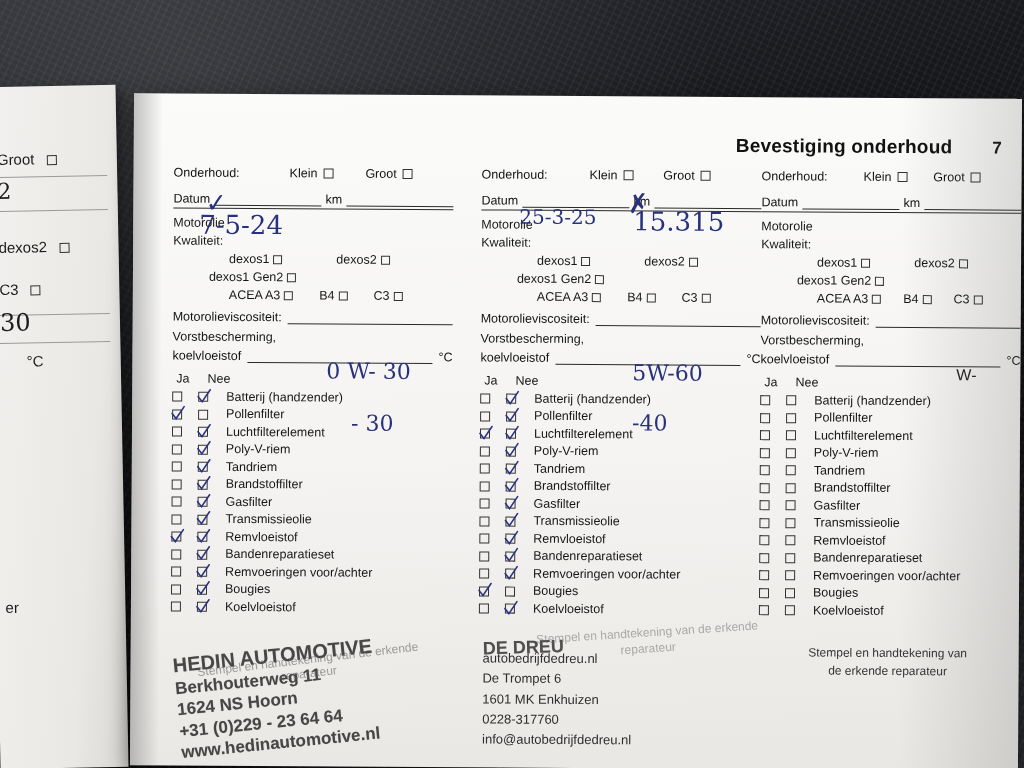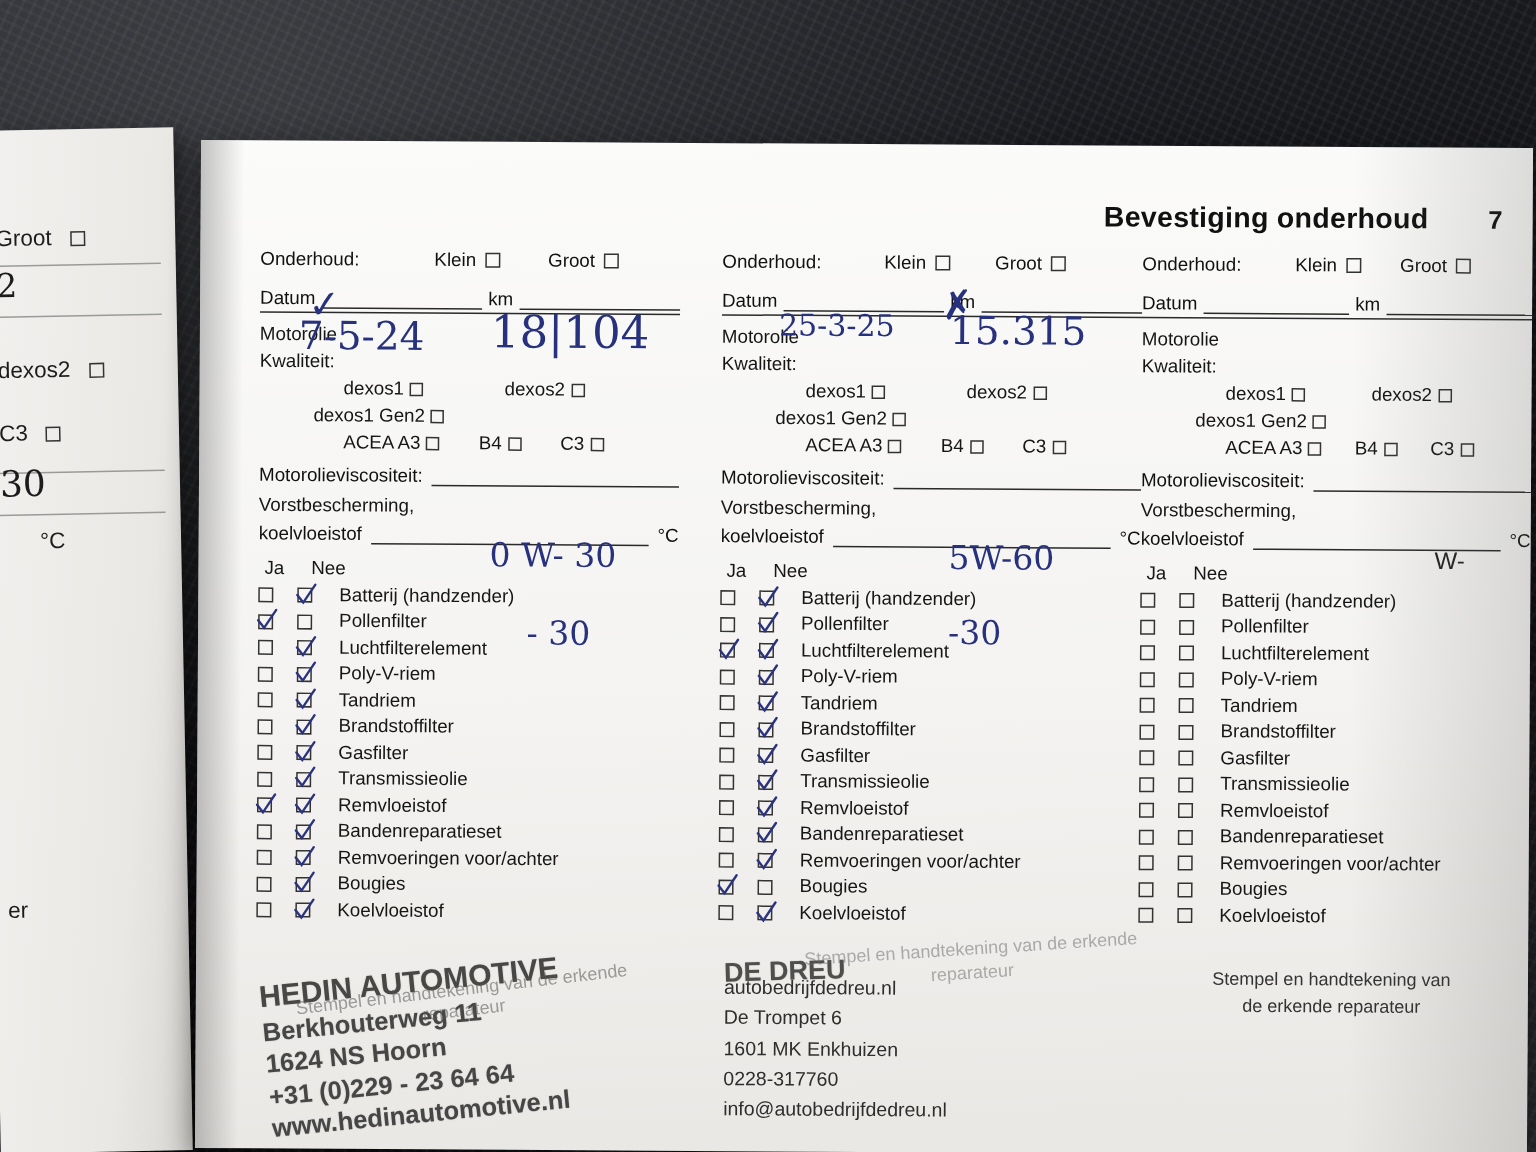--- a/index.html
+++ b/index.html
@@ -413,7 +413,6 @@
 
     <span class="hw" style="left:32px; top:22px; font-size:26px; transform:rotate(-4deg);">✓</span>
     <span class="hw" style="left:26px; top:44px; font-size:26px;">7-5-24</span>
-    <span class="hw" style="left:154px; top:38px; font-size:30px;">18|104</span>
     <span class="hw" style="left:154px; top:192px; font-size:22px;">0 W- 30</span>
     <span class="hw" style="left:146px; top:244px; font-size:22px;margin-left:33px;">- 30</span>
   </div>

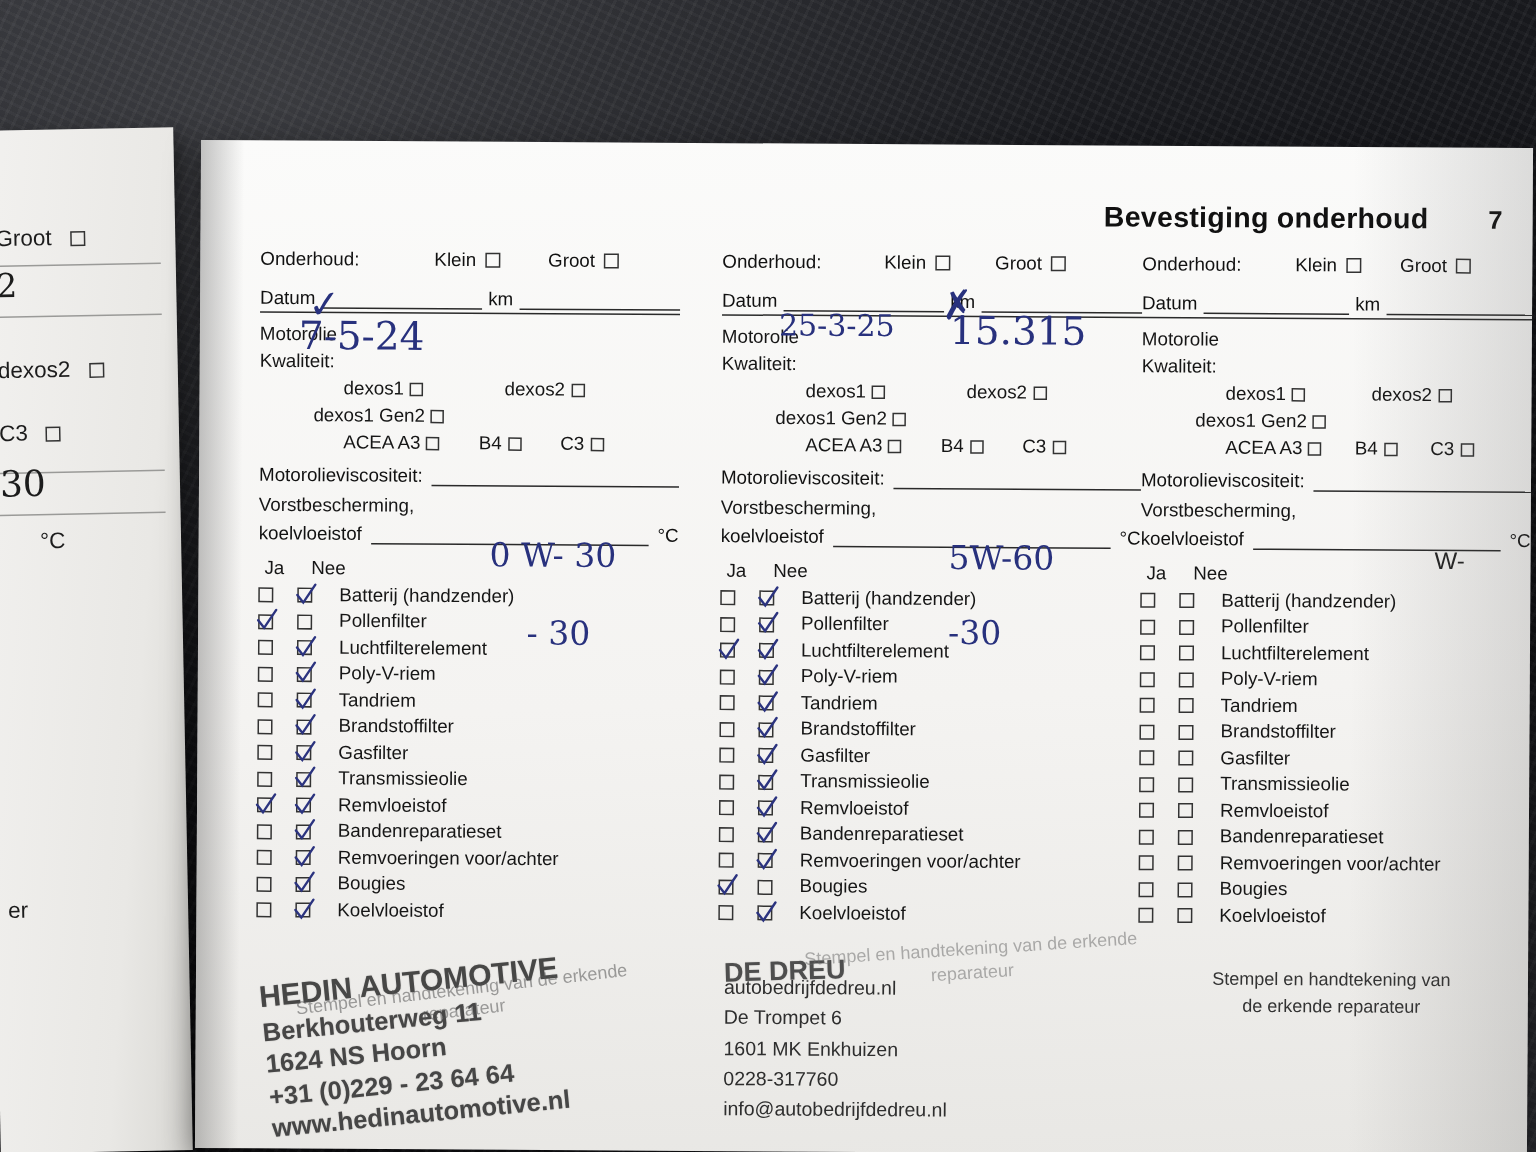--- a/index.html
+++ b/index.html
@@ -631,7 +631,7 @@
     <span class="hw" style="left:38px; top:37px; font-size:20px;">25-3-25</span>
     <span class="hw" style="left:152px; top:38px; font-size:26px;">15.315</span>
     <span class="hw" style="left:152px; top:192px; font-size:22px;">5W-60</span>
-    <span class="hw" style="left:152px; top:242px; font-size:22px;">-30</span>
+    <span class="hw" style="left:152px; top:242px; font-size:22px;">-40</span>
   </div>
 
   <div class="col" id="col-3">

